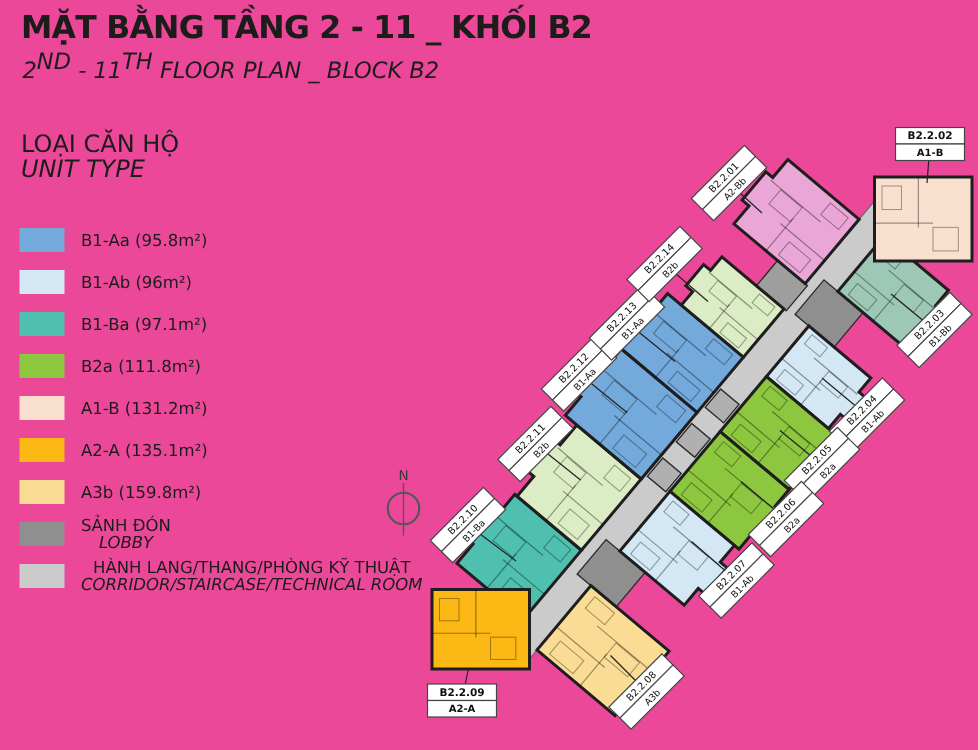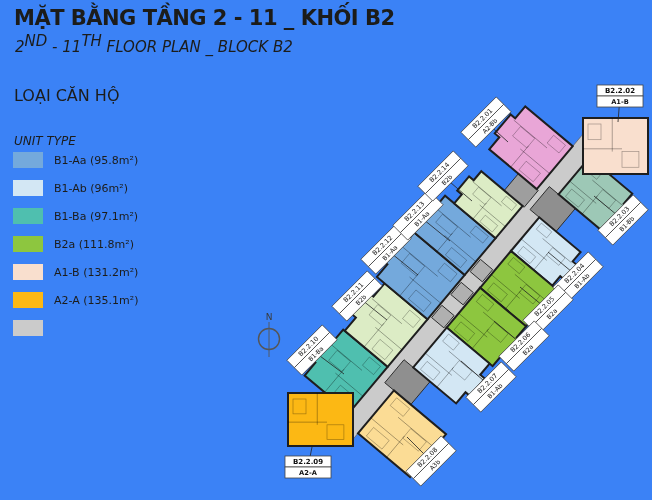--- a/index.html
+++ b/index.html
@@ -3,7 +3,7 @@
 <meta charset="utf-8">
 <style>
   html,body{margin:0;padding:0;background:#ffffff;}
-  #page{position:relative;width:652px;height:500px;background:#3b82f6;overflow:hidden;
+  #page{position:relative;width:652px;height:500px;background:#ec4899;overflow:hidden;
         font-family:"DejaVu Sans","Liberation Sans",sans-serif;color:#1c1c1a;}
   .title{position:absolute;left:14px;top:6px;font-size:21px;font-weight:700;letter-spacing:-0.5px;white-space:nowrap;}
   .subtitle{position:absolute;left:15px;top:32px;font-size:15px;font-style:italic;white-space:nowrap;}

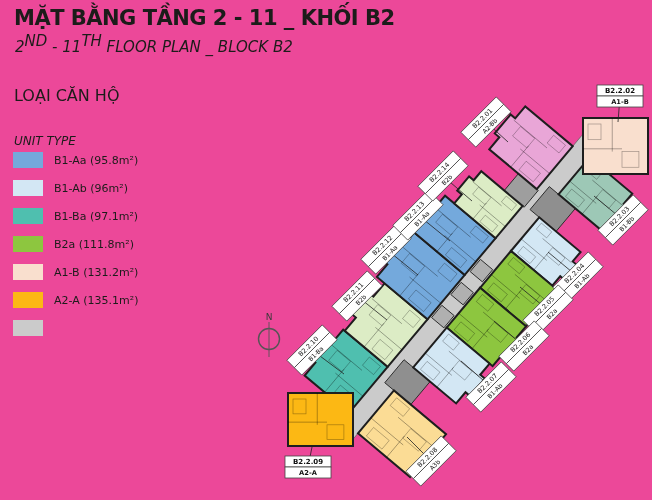--- a/index.html
+++ b/index.html
@@ -9,7 +9,7 @@
   .subtitle{position:absolute;left:15px;top:32px;font-size:15px;font-style:italic;white-space:nowrap;}
   .subtitle sup{font-size:15px;}
   .legend-title-vi{position:absolute;left:14px;top:86px;font-size:16px;font-weight:400;}
-  .legend-title-en{position:absolute;left:14px;top:103px;font-size:12px;font-style:italic;margin-top:31px;}
+  .legend-title-en{position:absolute;left:14px;top:103px;font-size:16px;font-style:italic;}
   #legend-list{position:absolute;left:13px;top:146px;width:250px;}
   .legend-row{display:flex;align-items:center;height:28px;}
   .legend-swatch{width:30px;height:16px;margin-right:11px;flex:0 0 30px;}

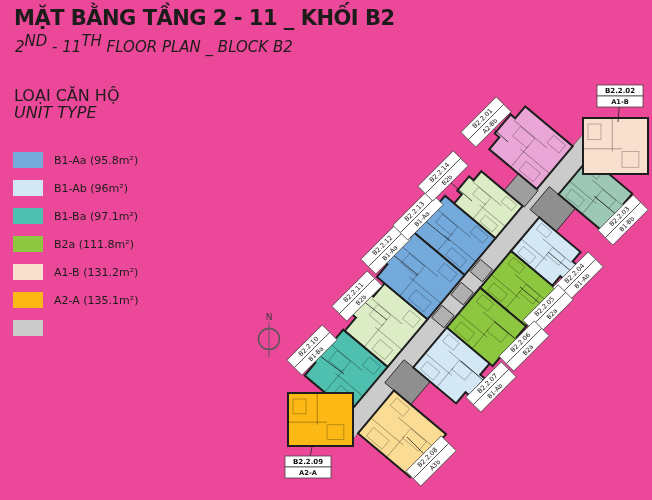--- a/index.html
+++ b/index.html
@@ -52,6 +52,10 @@
         <div class="legend-swatch" style="background: rgb(252, 184, 20);"></div>
         <div class="legend-label">A2-A (135.1m²)</div>
       </div>
+      <div class="legend-row">
+        <div class="legend-swatch" style="background: rgb(251, 220, 149);"></div>
+        <div class="legend-label">A3b (159.8m²)</div>
+      </div>
       <div class="legend-row two">
         <div class="legend-swatch" style="background: rgb(203, 203, 203);"></div>
       </div>

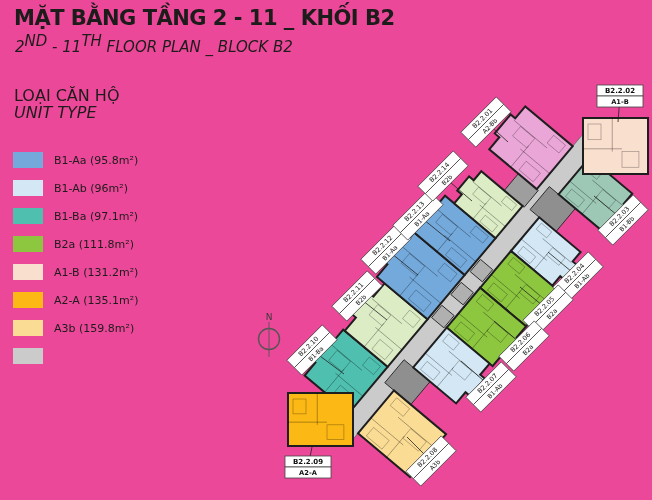--- a/index.html
+++ b/index.html
@@ -57,6 +57,13 @@
         <div class="legend-label">A3b (159.8m²)</div>
       </div>
       <div class="legend-row two">
+        <div class="legend-swatch" style="background: rgb(143, 143, 143);"></div>
+        <div class="legend-label">
+          <div>SẢNH ĐÓN</div>
+          <div class="legend-en">LOBBY</div>
+        </div>
+      </div>
+      <div class="legend-row two">
         <div class="legend-swatch" style="background: rgb(203, 203, 203);"></div>
       </div>
     </div>

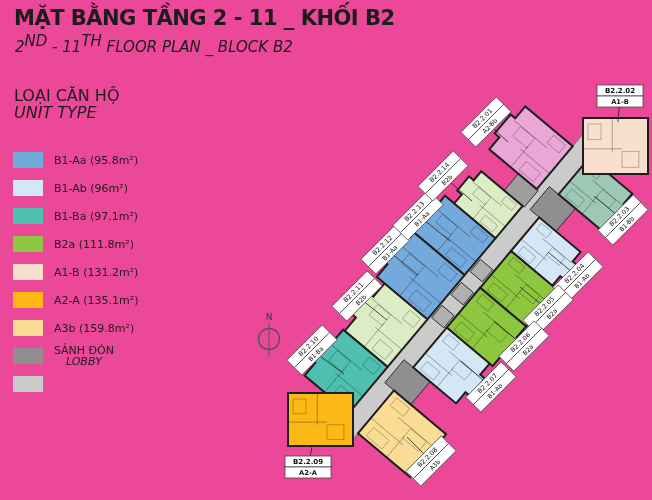--- a/index.html
+++ b/index.html
@@ -65,6 +65,10 @@
       </div>
       <div class="legend-row two">
         <div class="legend-swatch" style="background: rgb(203, 203, 203);"></div>
+        <div class="legend-label">
+          <div>HÀNH LANG/THANG/PHÒNG KỸ THUẬT</div>
+          <div class="legend-en">CORRIDOR/STAIRCASE/TECHNICAL ROOM</div>
+        </div>
       </div>
     </div>
   <svg id="plan-svg" width="652" height="500" viewBox="0 0 652 500">

